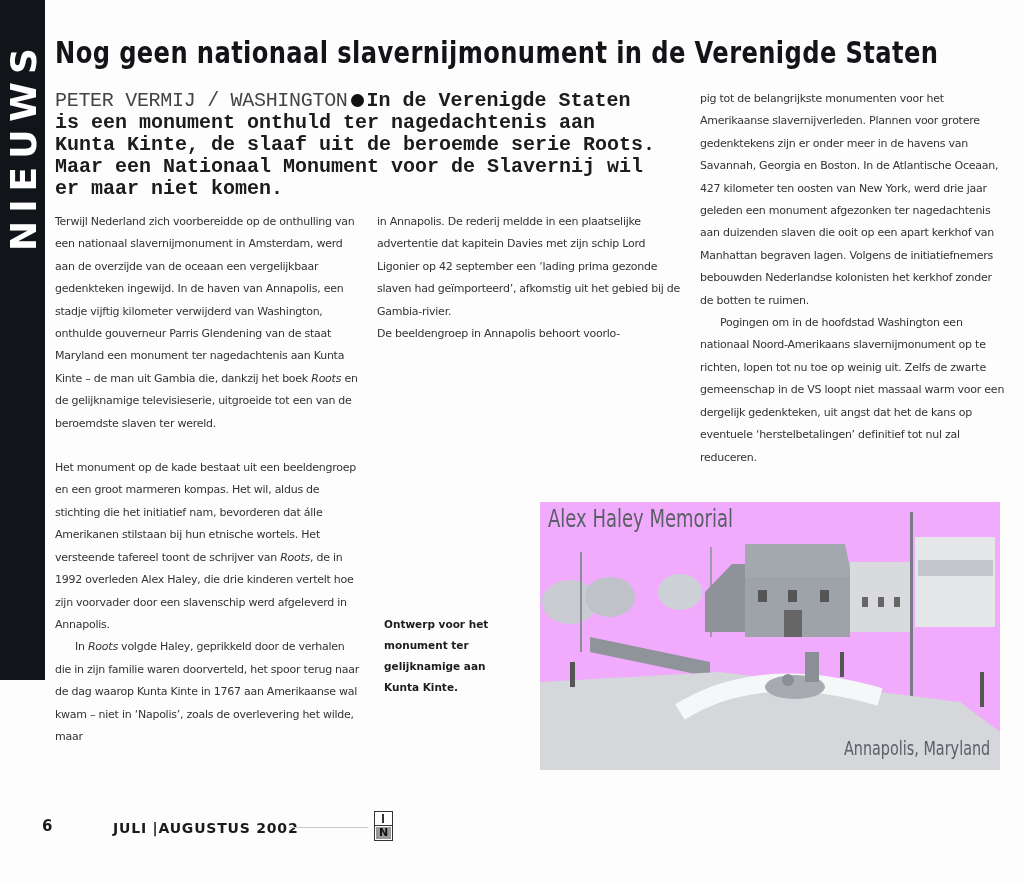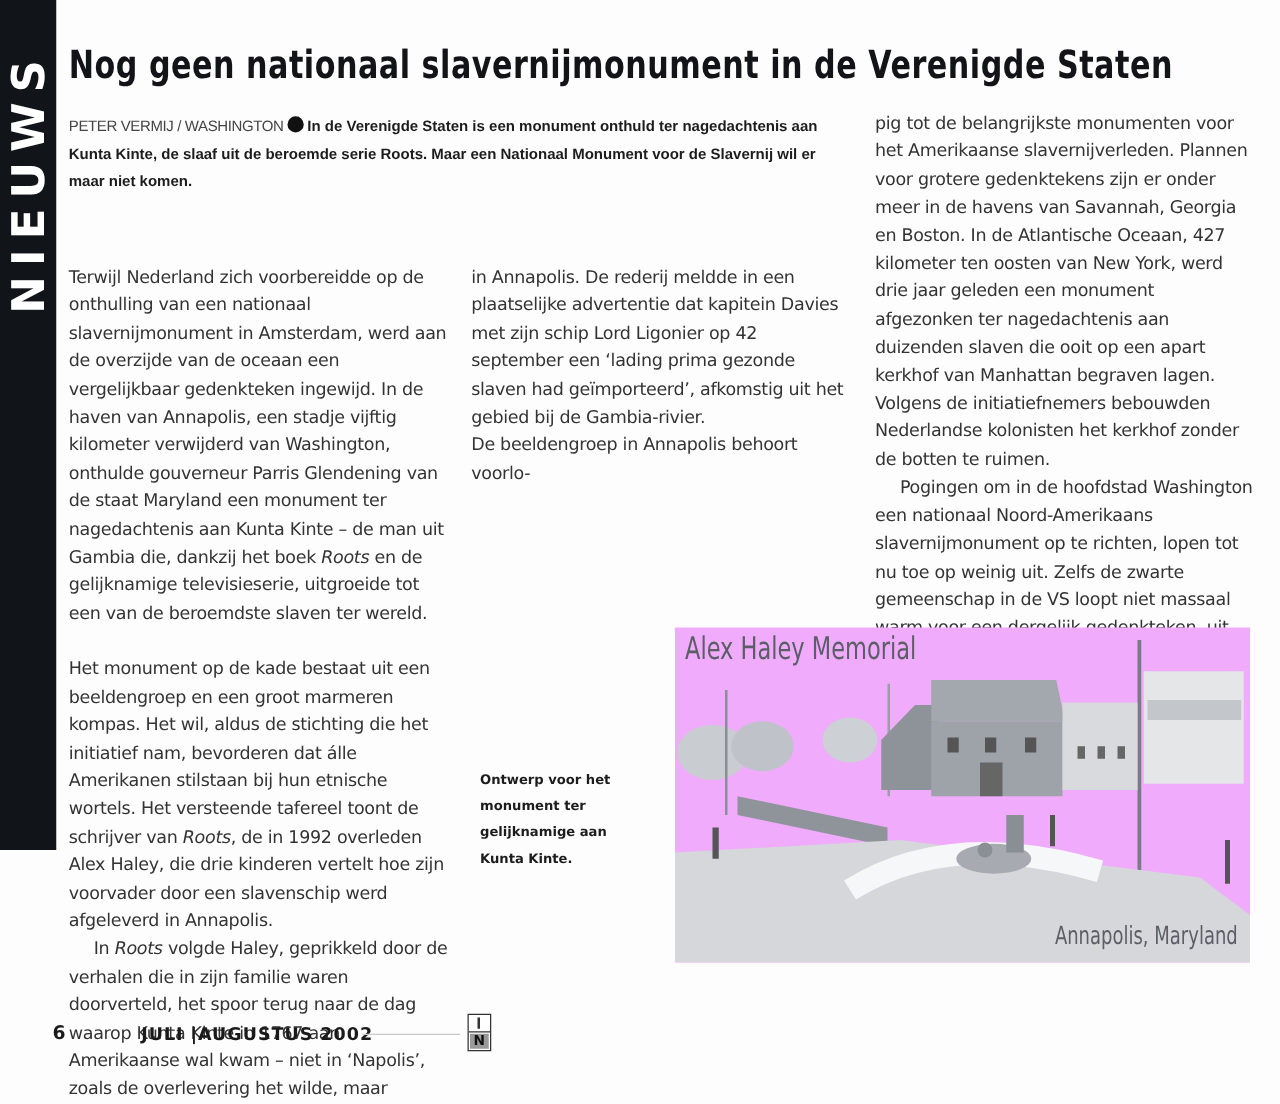--- a/index.html
+++ b/index.html
@@ -7,7 +7,7 @@
   .sidebar { position:absolute; left:0; top:0; width:45px; height:680px; background:#111418; }
   .sidebar-label { position:absolute; left:22px; top:40px; transform-origin:0 0; transform:rotate(-90deg) translate(-250px,-16px); width:250px; text-align:right; color:#fff; font-family:"DejaVu Sans", sans-serif; font-weight:bold; font-size:36px; letter-spacing:8px; line-height:36px; }
   .headline { position:absolute; left:55px; top:32px; margin:0; font-family:"DejaVu Sans", sans-serif; font-weight:bold; font-size:31px; line-height:40px; color:#121418; transform:scaleX(0.78); transform-origin:0 0; white-space:nowrap; letter-spacing:0.5px; }
-  .lede { position:absolute; left:55px; top:90px; width:610px; font-family:Liberation Sans, sans-serif; font-size:12px; line-height:22px; color:#1c1c1c; }
+  .lede { position:absolute; left:55px; top:90px; width:610px; font-family:Liberation Mono, monospace; font-size:20px; line-height:22px; color:#1c1c1c; }
   .lede .byline { font-weight:normal; color:#444; letter-spacing:-0.3px; }
   .lede .bullet { display:inline-block; width:13px; height:13px; border-radius:50%; background:#111; vertical-align:-1px; margin:0 3px 0 3px; }
   .lede .intro { font-weight:bold; }

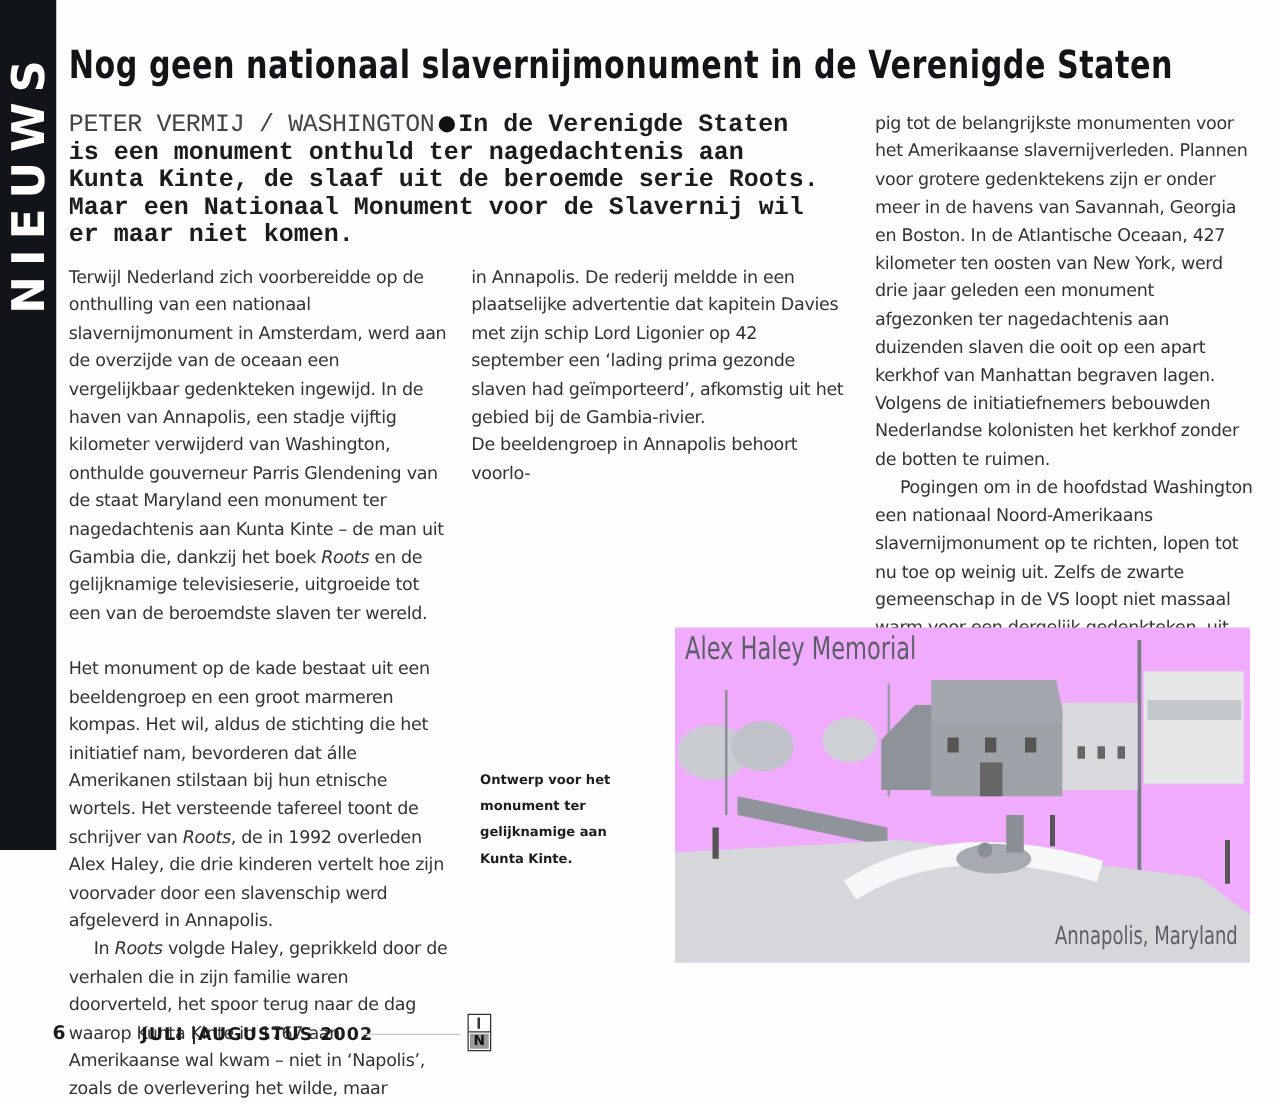--- a/index.html
+++ b/index.html
@@ -11,7 +11,7 @@
   .lede .byline { font-weight:normal; color:#444; letter-spacing:-0.3px; }
   .lede .bullet { display:inline-block; width:13px; height:13px; border-radius:50%; background:#111; vertical-align:-1px; margin:0 3px 0 3px; }
   .lede .intro { font-weight:bold; }
-  .col { position:absolute; font-family:"DejaVu Sans", sans-serif; font-size:14px; line-height:22.4px; color:#333; letter-spacing:-0.25px; }
+  .col { position:absolute; font-family:"DejaVu Sans", sans-serif; font-size:11px; line-height:22.4px; color:#333; letter-spacing:-0.25px; }
   .col p { margin:0; }
   .col p.gap { margin-top:22px; }
   .col p.indent { text-indent:20px; }

